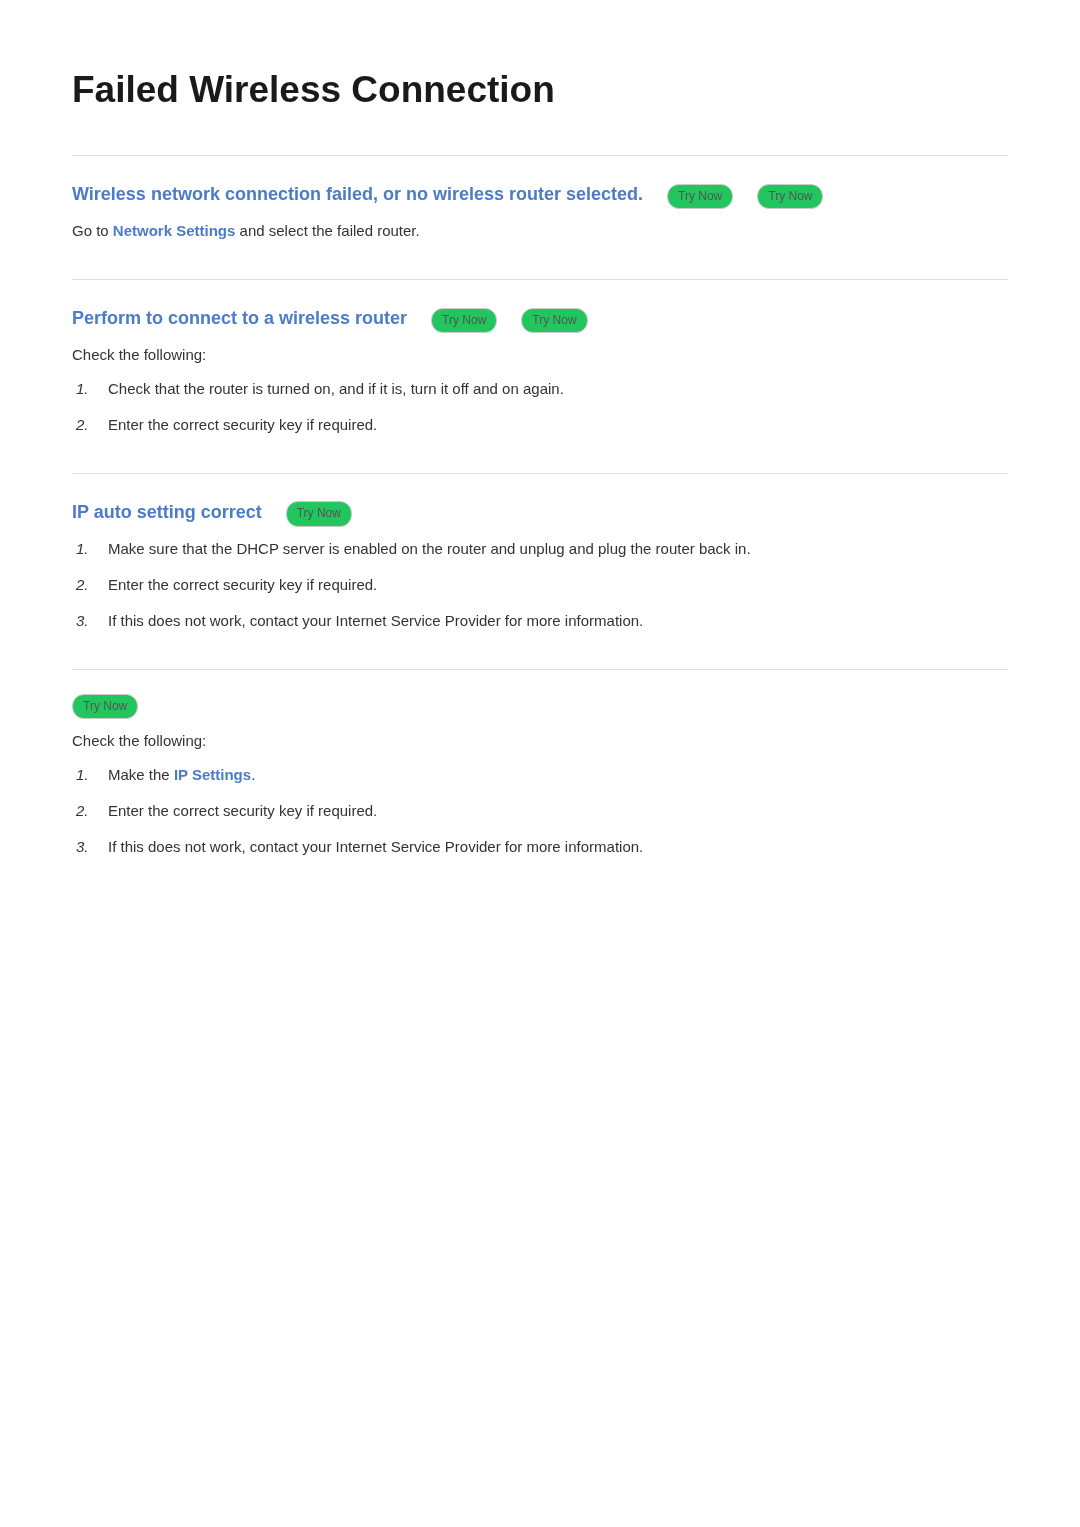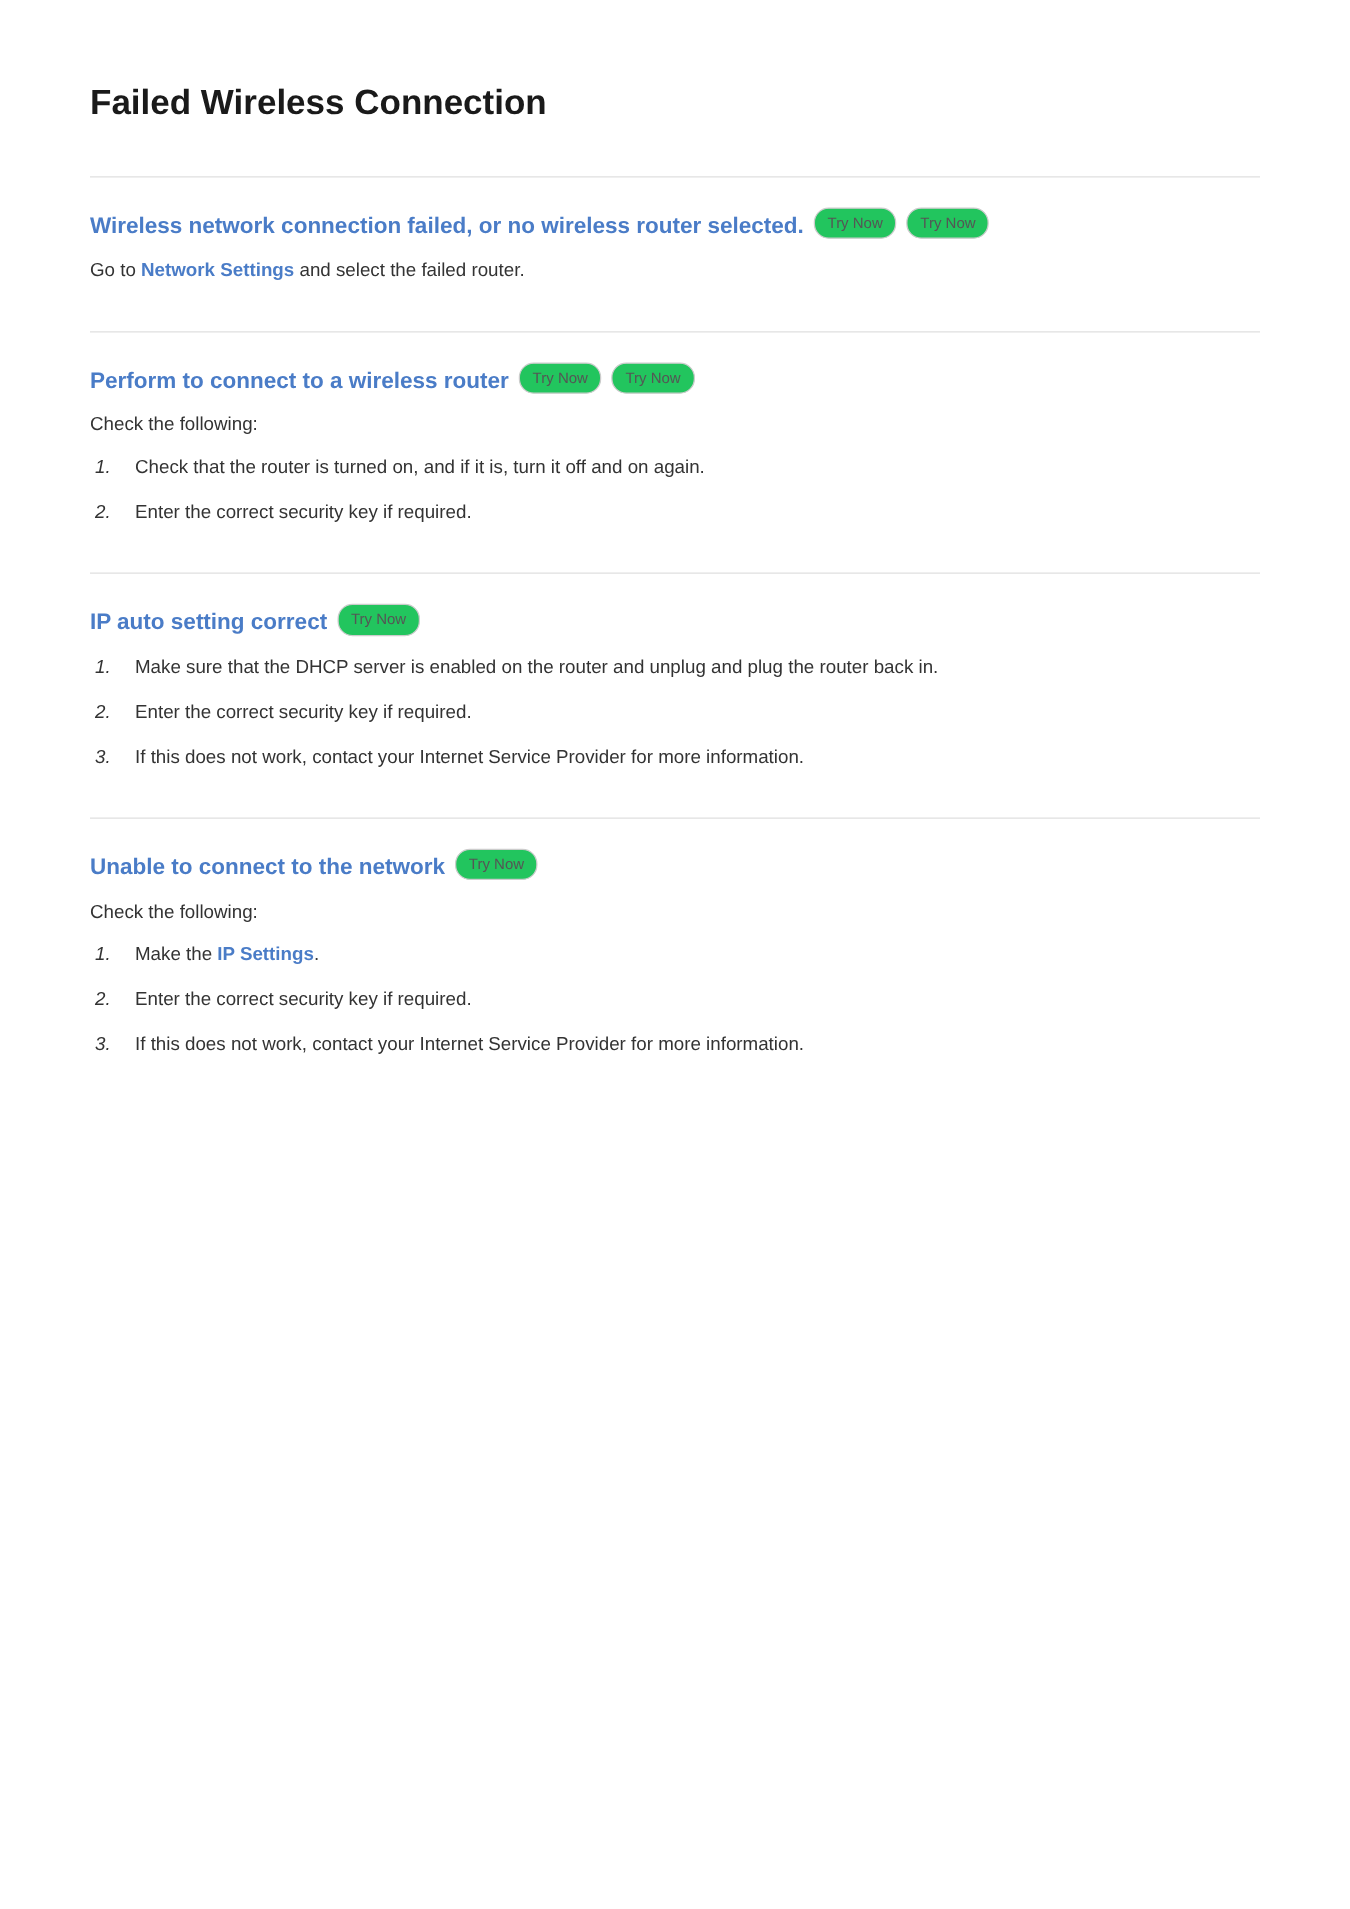--- a/index.html
+++ b/index.html
@@ -20,7 +20,7 @@
     }
 
     .page-title {
-      font-size: 28px;
+      font-size: 37px;
       font-weight: 600;
       color: #1a1a1a;
       margin-bottom: 36px;

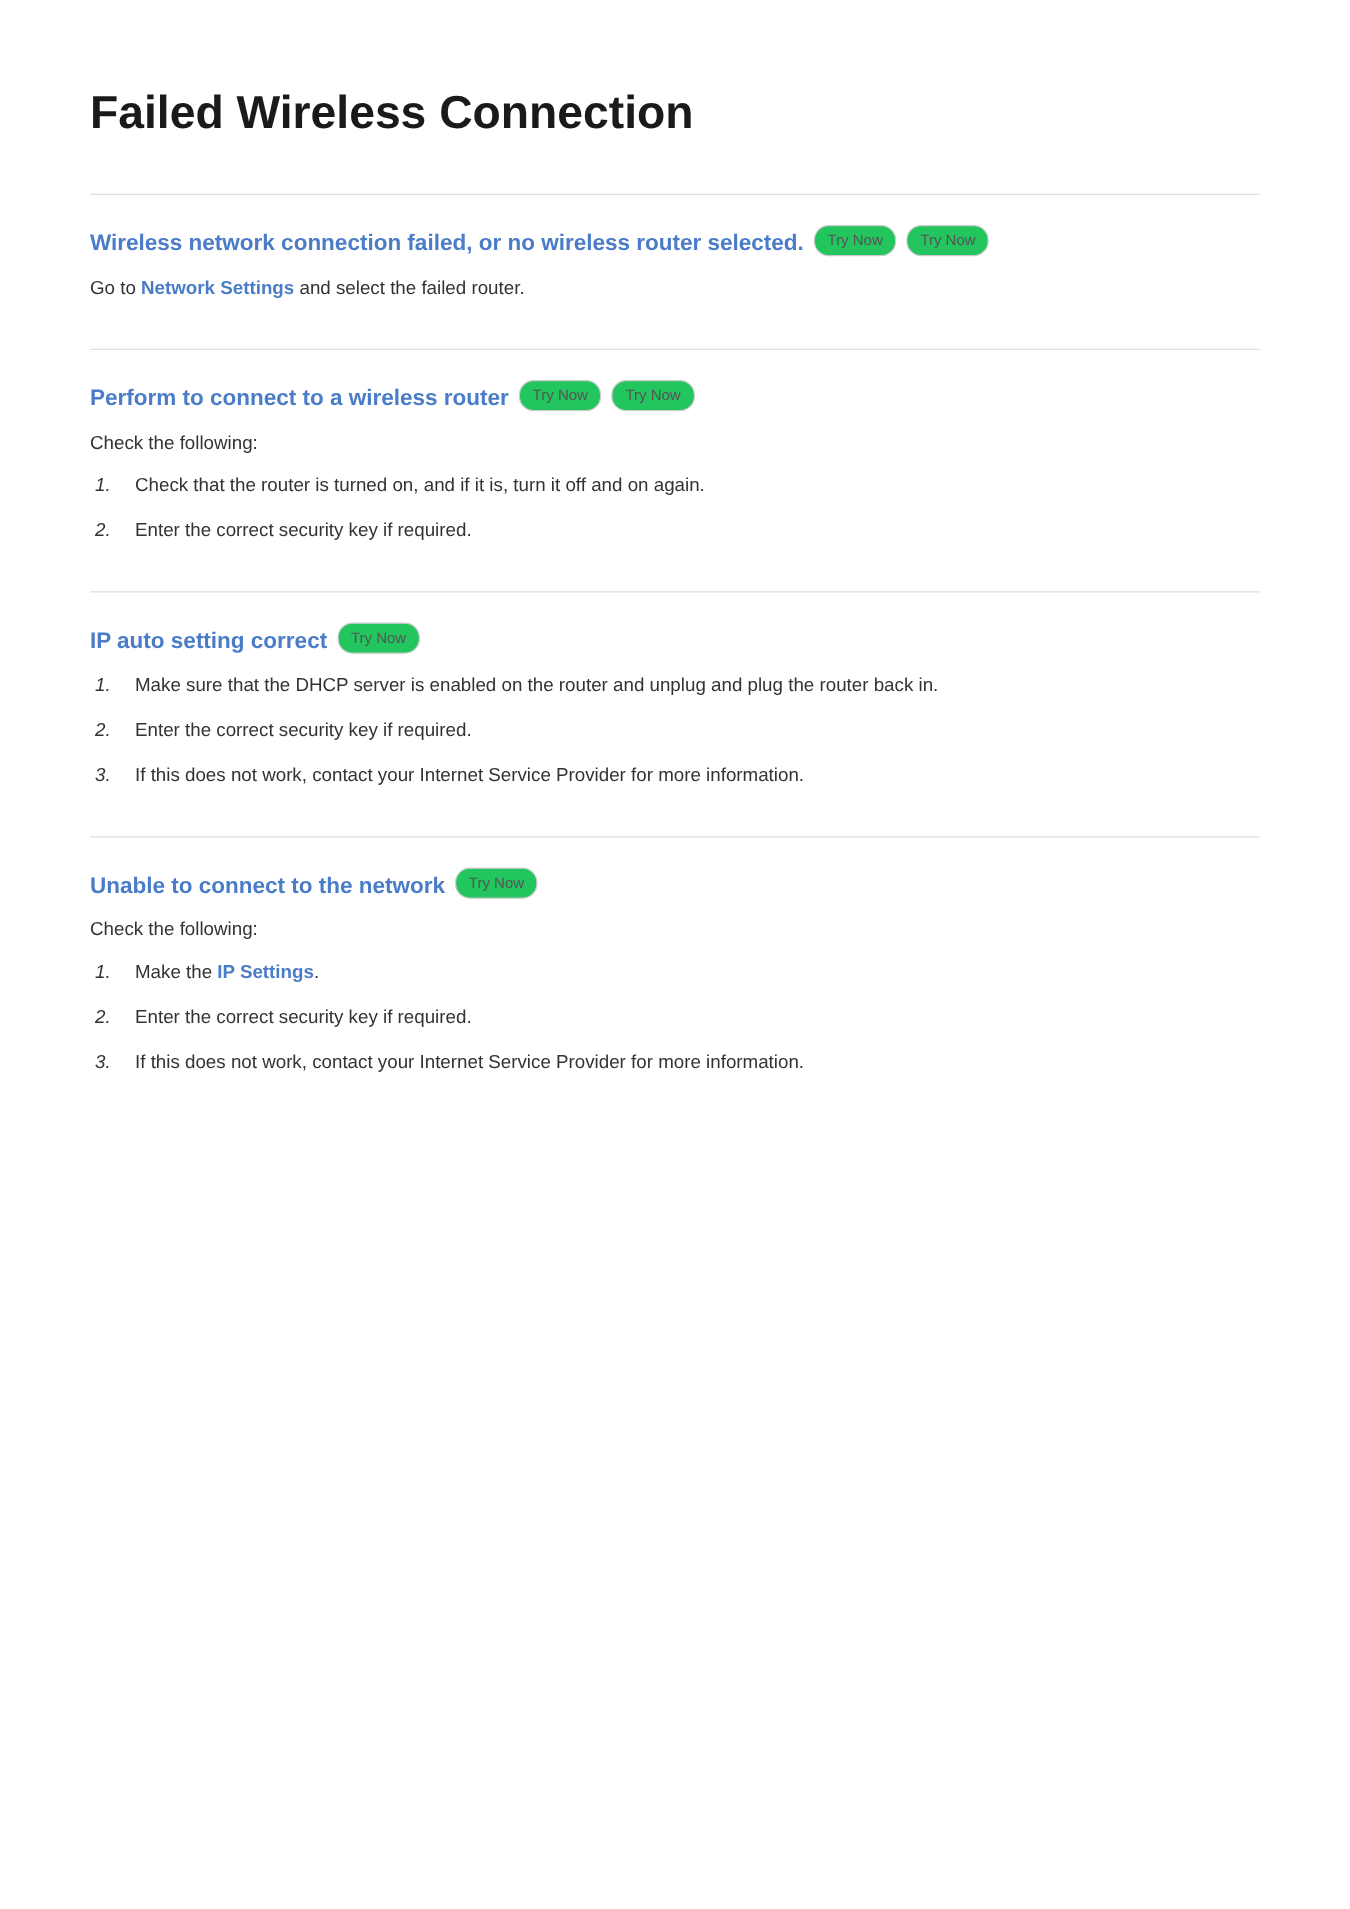--- a/index.html
+++ b/index.html
@@ -36,8 +36,8 @@
       color: #4a7cc7;
       margin-bottom: 10px;
       display: flex;
-      align-items: flex-start;
-      gap: 8px;
+      align-items: flex-end;
+      gap: 24px;
       flex-wrap: wrap;
     }
 

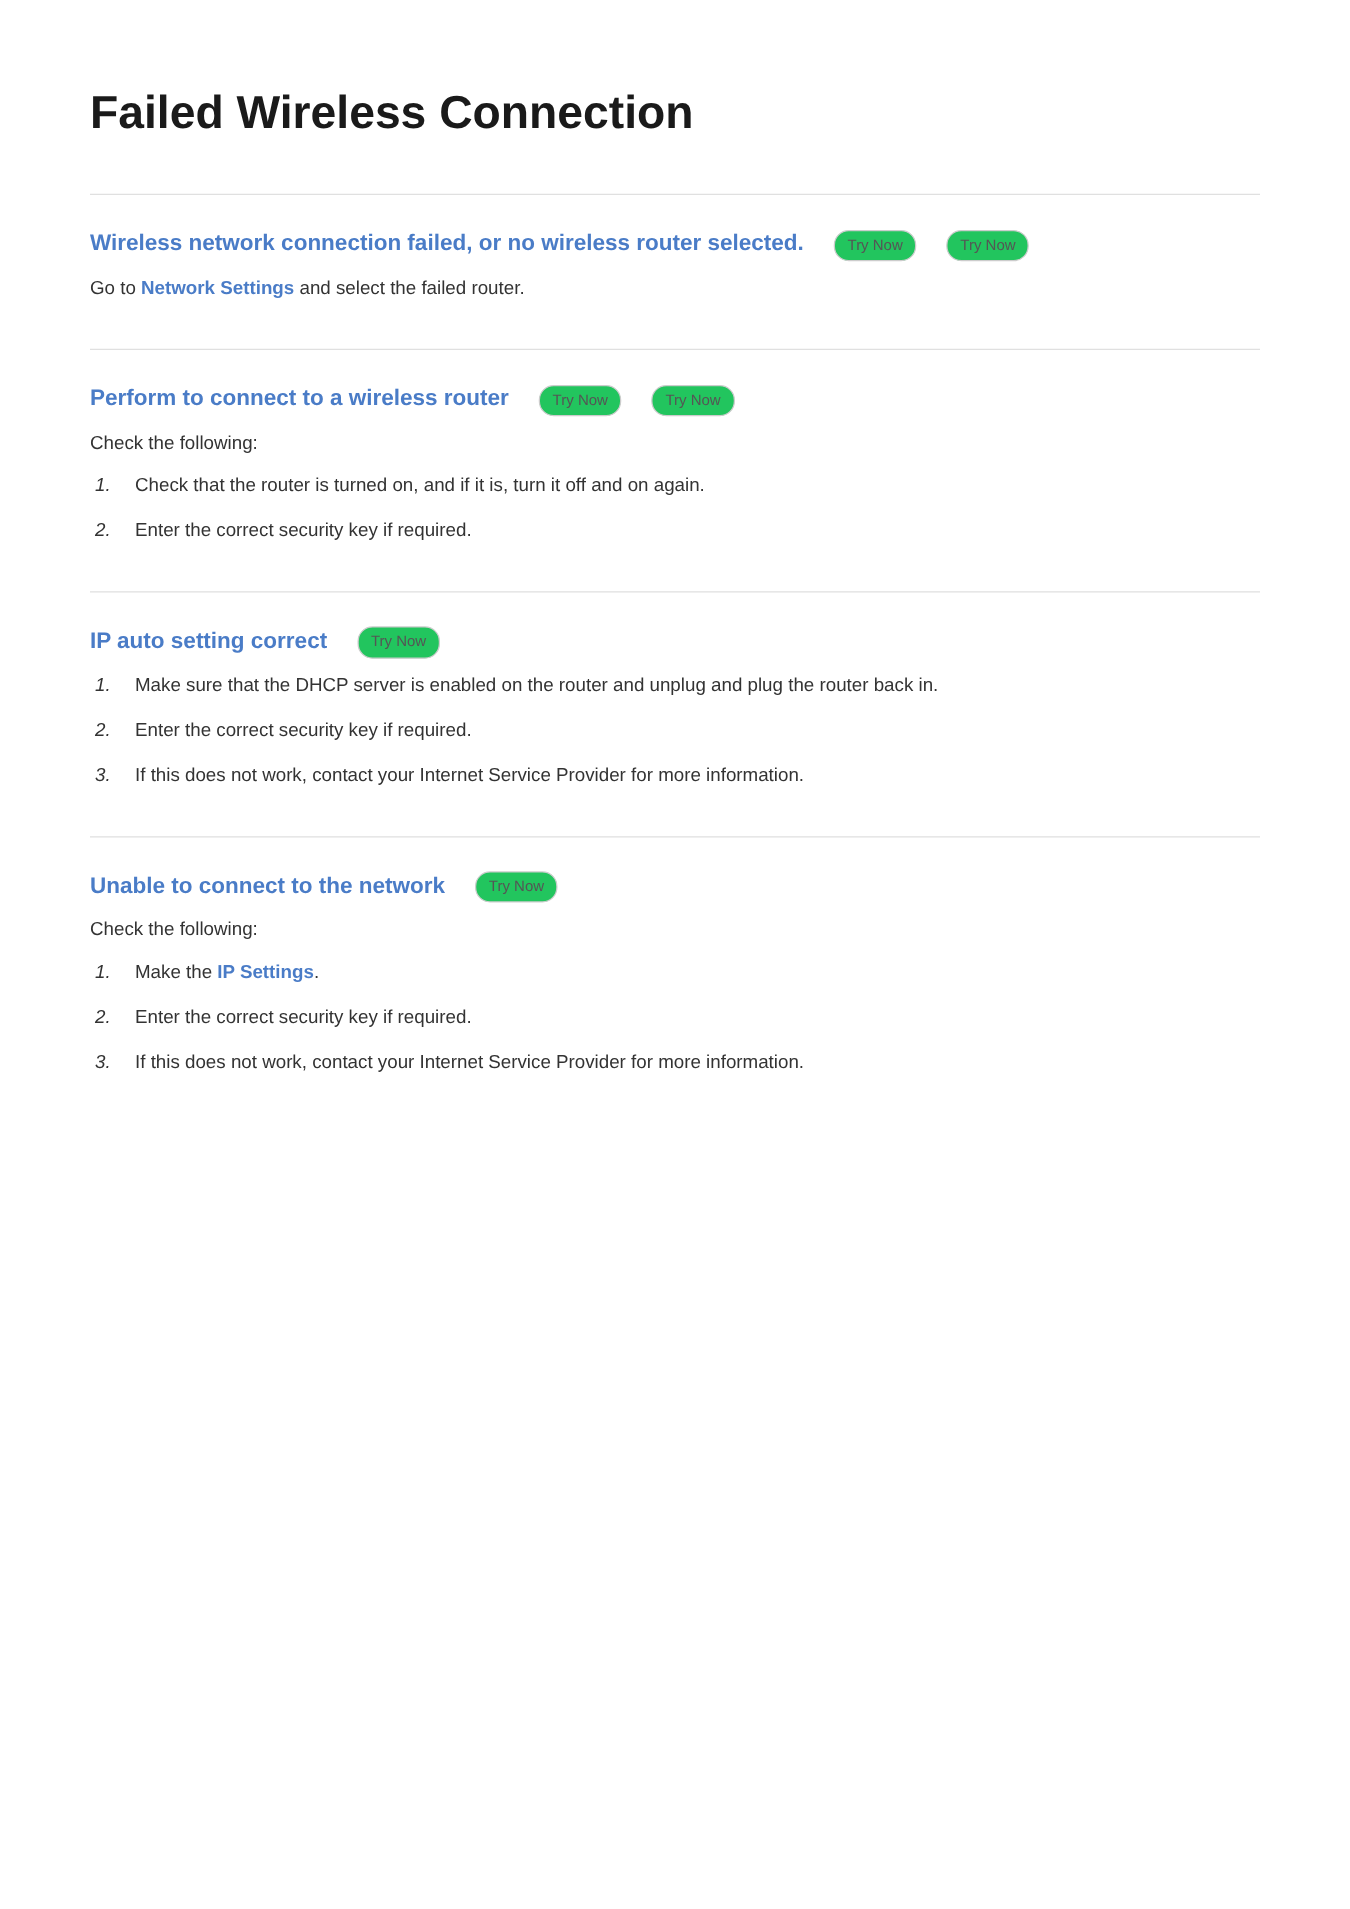--- a/index.html
+++ b/index.html
@@ -166,7 +166,6 @@
 
 <div class="section">
   <div class="section-title">
-    <span>Unable to connect to the network</span>
     <button class="try-now-btn">Try Now</button>
   </div>
   <p class="body-text">Check the following:</p>

